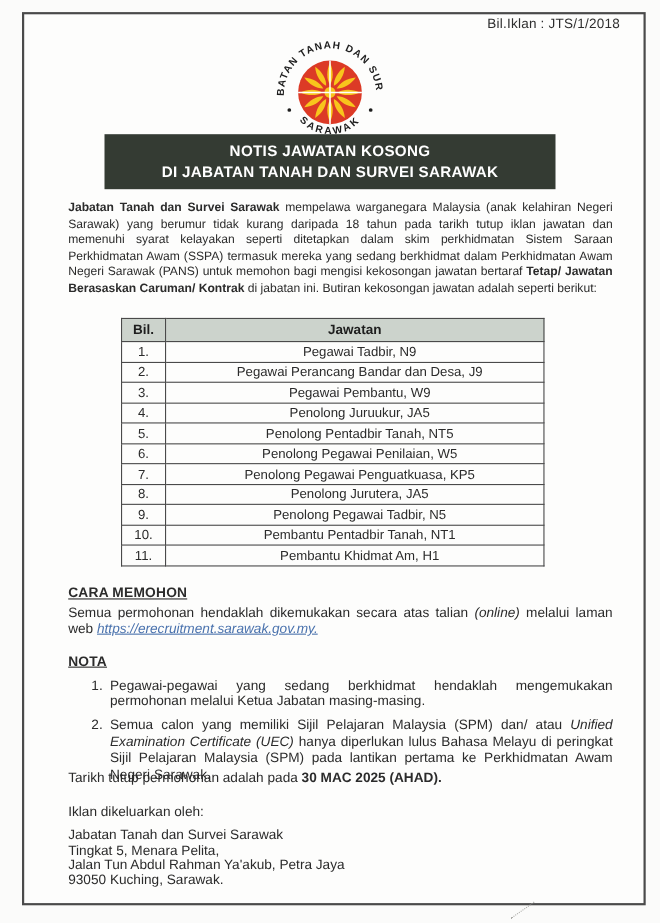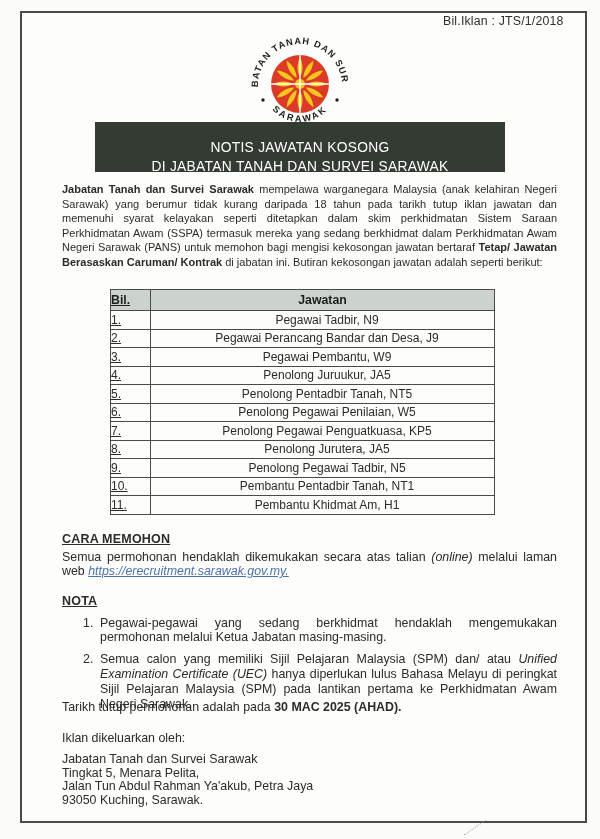--- a/index.html
+++ b/index.html
@@ -26,8 +26,8 @@
   .banner{
     position:absolute; top:122px; left:95px; width:410px; height:50px;
     background:var(--banner-bg,#343b33);
-    color:#fff; text-align:center; font-weight:normal;
-    font-size:13.8px; line-height:19px; padding-top:16px; letter-spacing:.3px;
+    color:#fff; text-align:center; font-weight:bold;
+    font-size:13.8px; line-height:19px; padding-top:6px; letter-spacing:.3px;
   }
   .intro{
     position:absolute; top:182px; left:62px; width:495px;

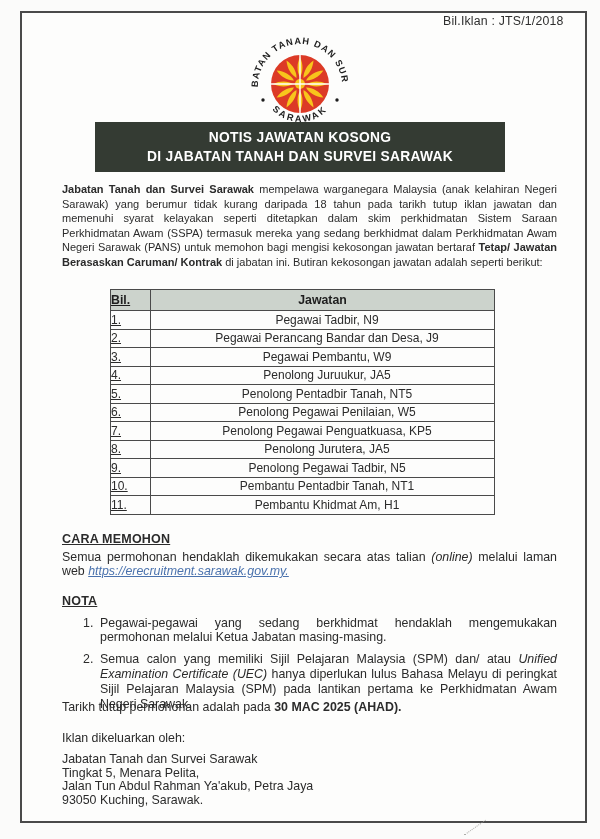--- a/index.html
+++ b/index.html
@@ -47,7 +47,7 @@
     background:var(--table-header-bg,#ccd3cc);
     height:21px; font-size:12.3px; font-weight:bold; color:#1e1e1e;
   }
-  table.vacancy .col-bil{ width:40px; text-align:left;text-decoration:underline; }
+  table.vacancy .col-bil{ width:40px; text-align:center; }
   table.vacancy td{ height:18.5px; padding:0; }
   table.vacancy td.jawatan{ padding-left:9px; text-align:center; }
   .section{

